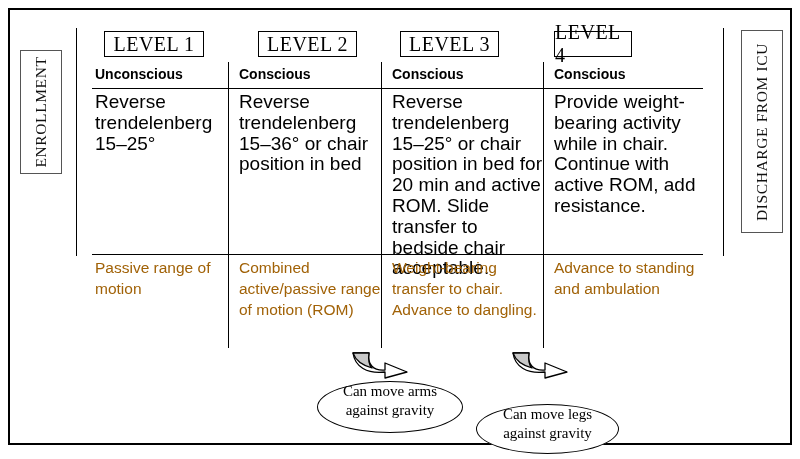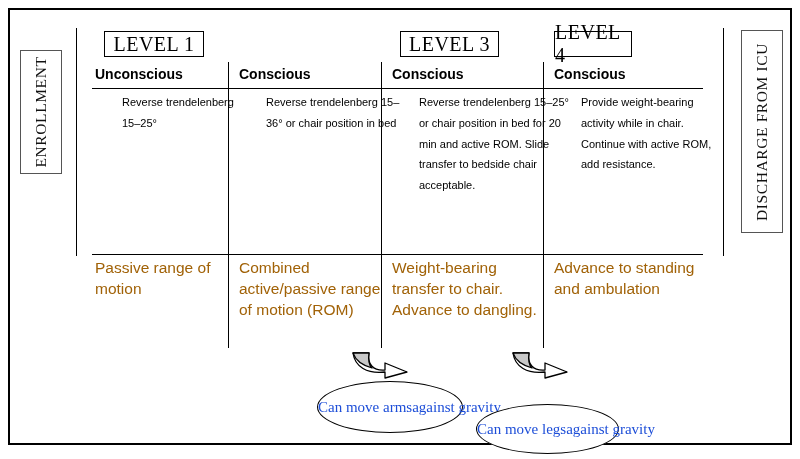--- a/index.html
+++ b/index.html
@@ -188,6 +188,9 @@
   <div class="level-box" style="left:104px;width:100px;">
     <span>LEVEL 1</span>
   </div>
+  <div class="level-box" style="left:258px;width:99px;">
+    <span>LEVEL 2</span>
+  </div>
   <div class="level-box" style="left:400px;width:99px;">
     <span>LEVEL 3</span>
   </div>

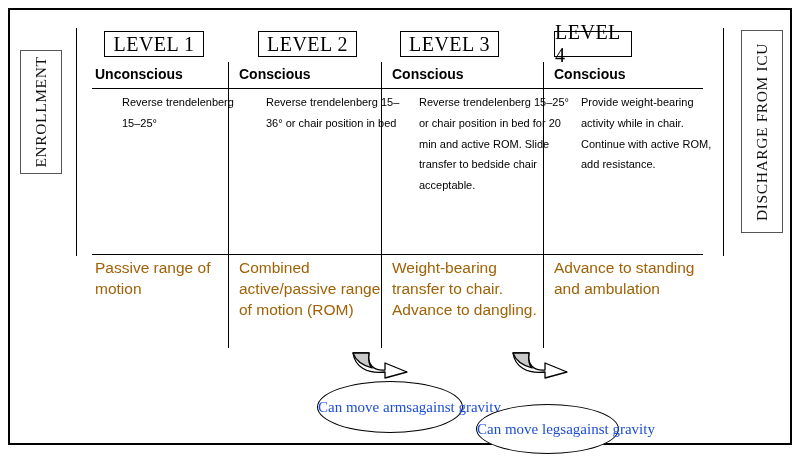--- a/index.html
+++ b/index.html
@@ -127,10 +127,9 @@
   .cell-a {
     position: absolute;
     top: 30px;
-    font-size: 11px;
+    font-size: 19px;
     line-height: 20.8px;
     color: #000000;
-    margin-left: 27px;
   }
   .cell-b {
     position: absolute;

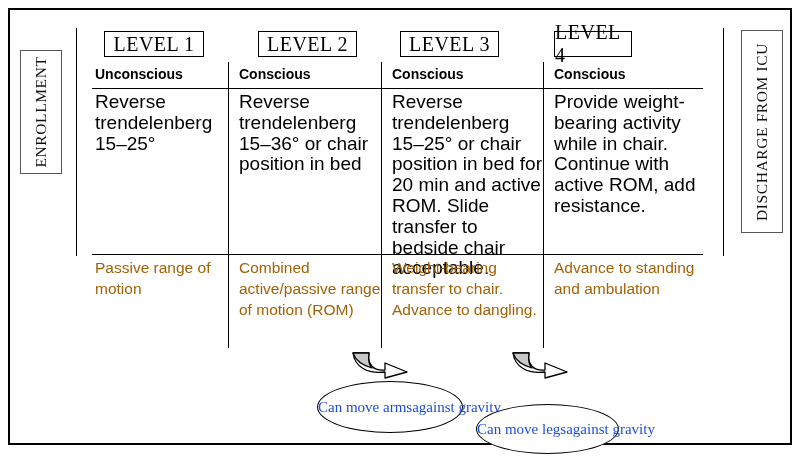--- a/index.html
+++ b/index.html
@@ -155,12 +155,12 @@
     box-sizing: border-box;
     background: #ffffff;
     display: flex;
-    flex-direction: row;
+    flex-direction: column;
     align-items: center;
     justify-content: flex-start;
     font-family: "Liberation Serif", serif;
     font-size: 15px;
-    color: #1d4ed8;
+    color: #000000;
     line-height: 19px;
   }
   .callout-1 { left: 317px; top: 381px; width: 146px; height: 52px; }

